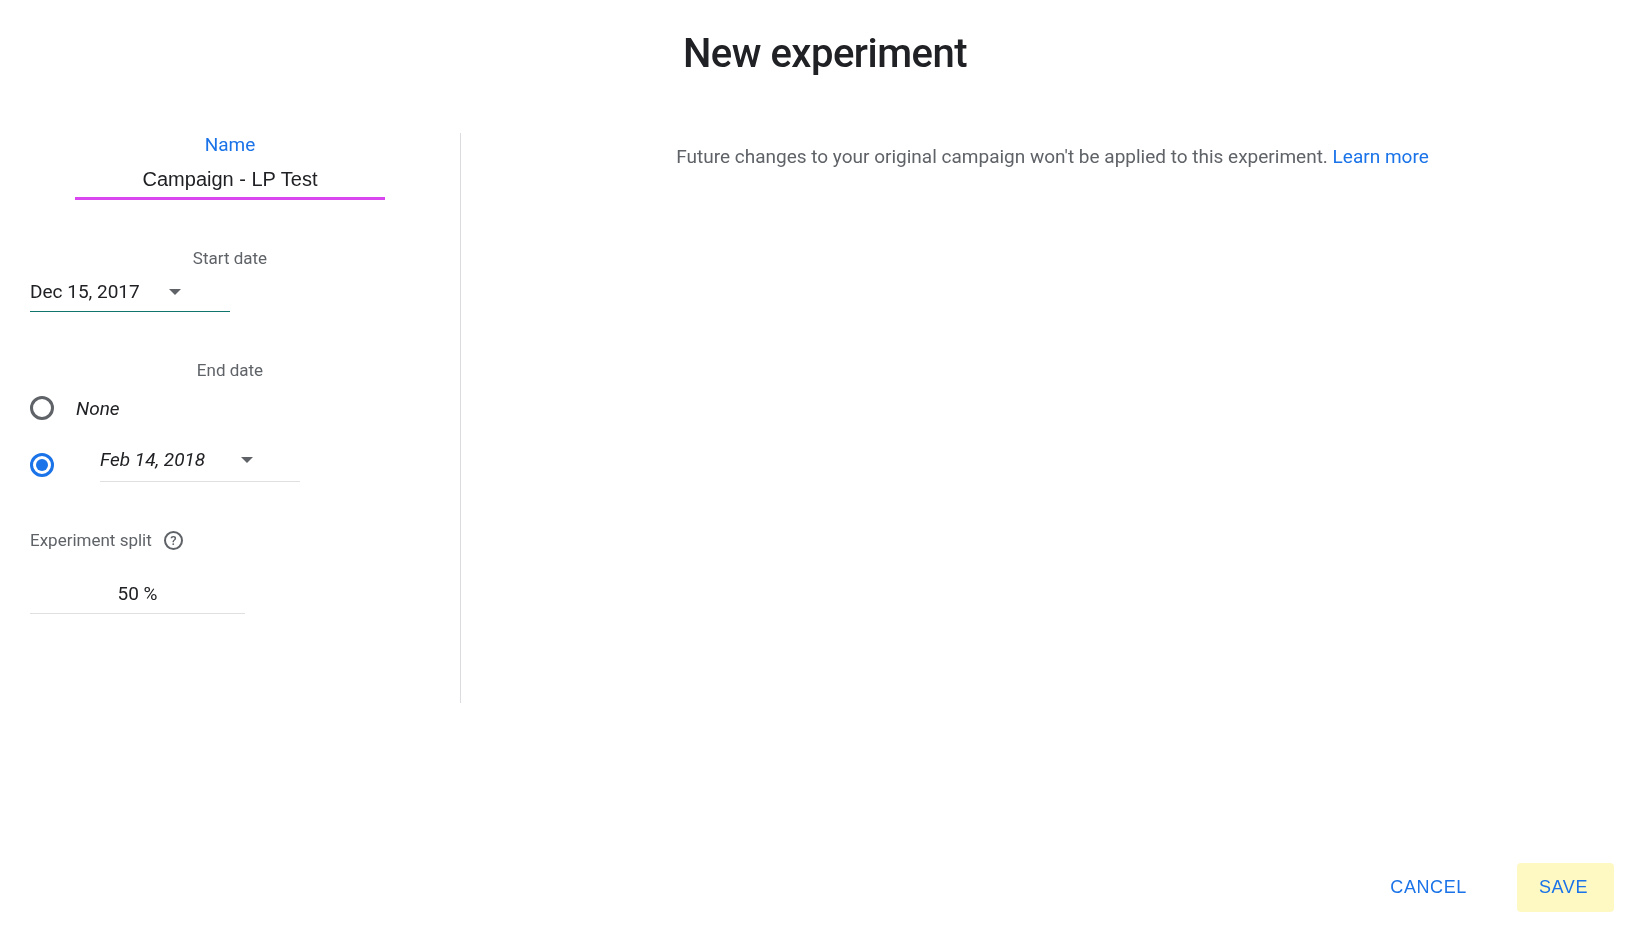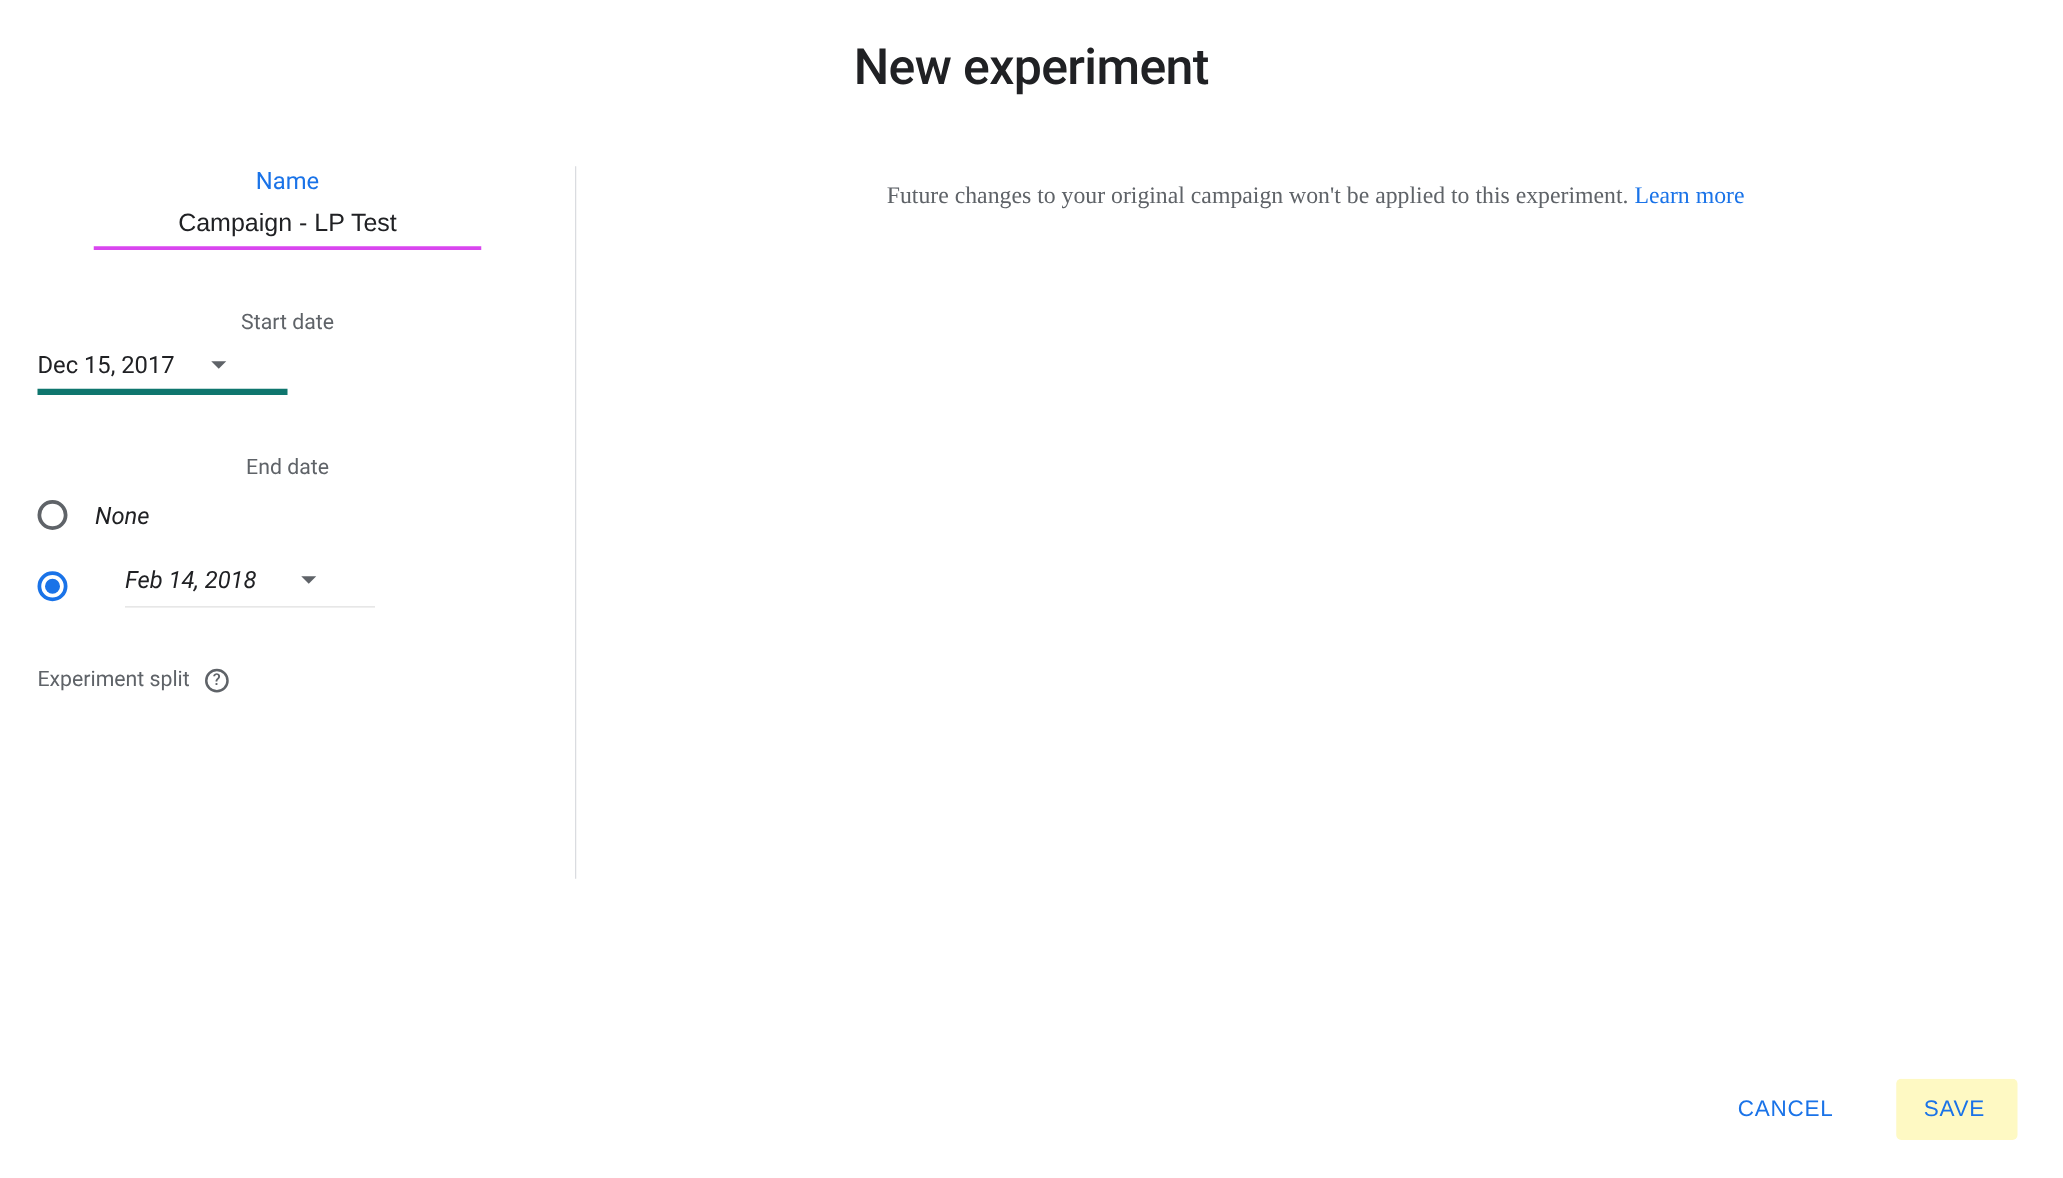--- a/index.html
+++ b/index.html
@@ -38,7 +38,6 @@
       flex: 1;
       padding-left: 24px;
       padding-top: 10px;
-      font-family: Liberation Serif, serif;
     }
     .field-group {
       margin-bottom: 48px;

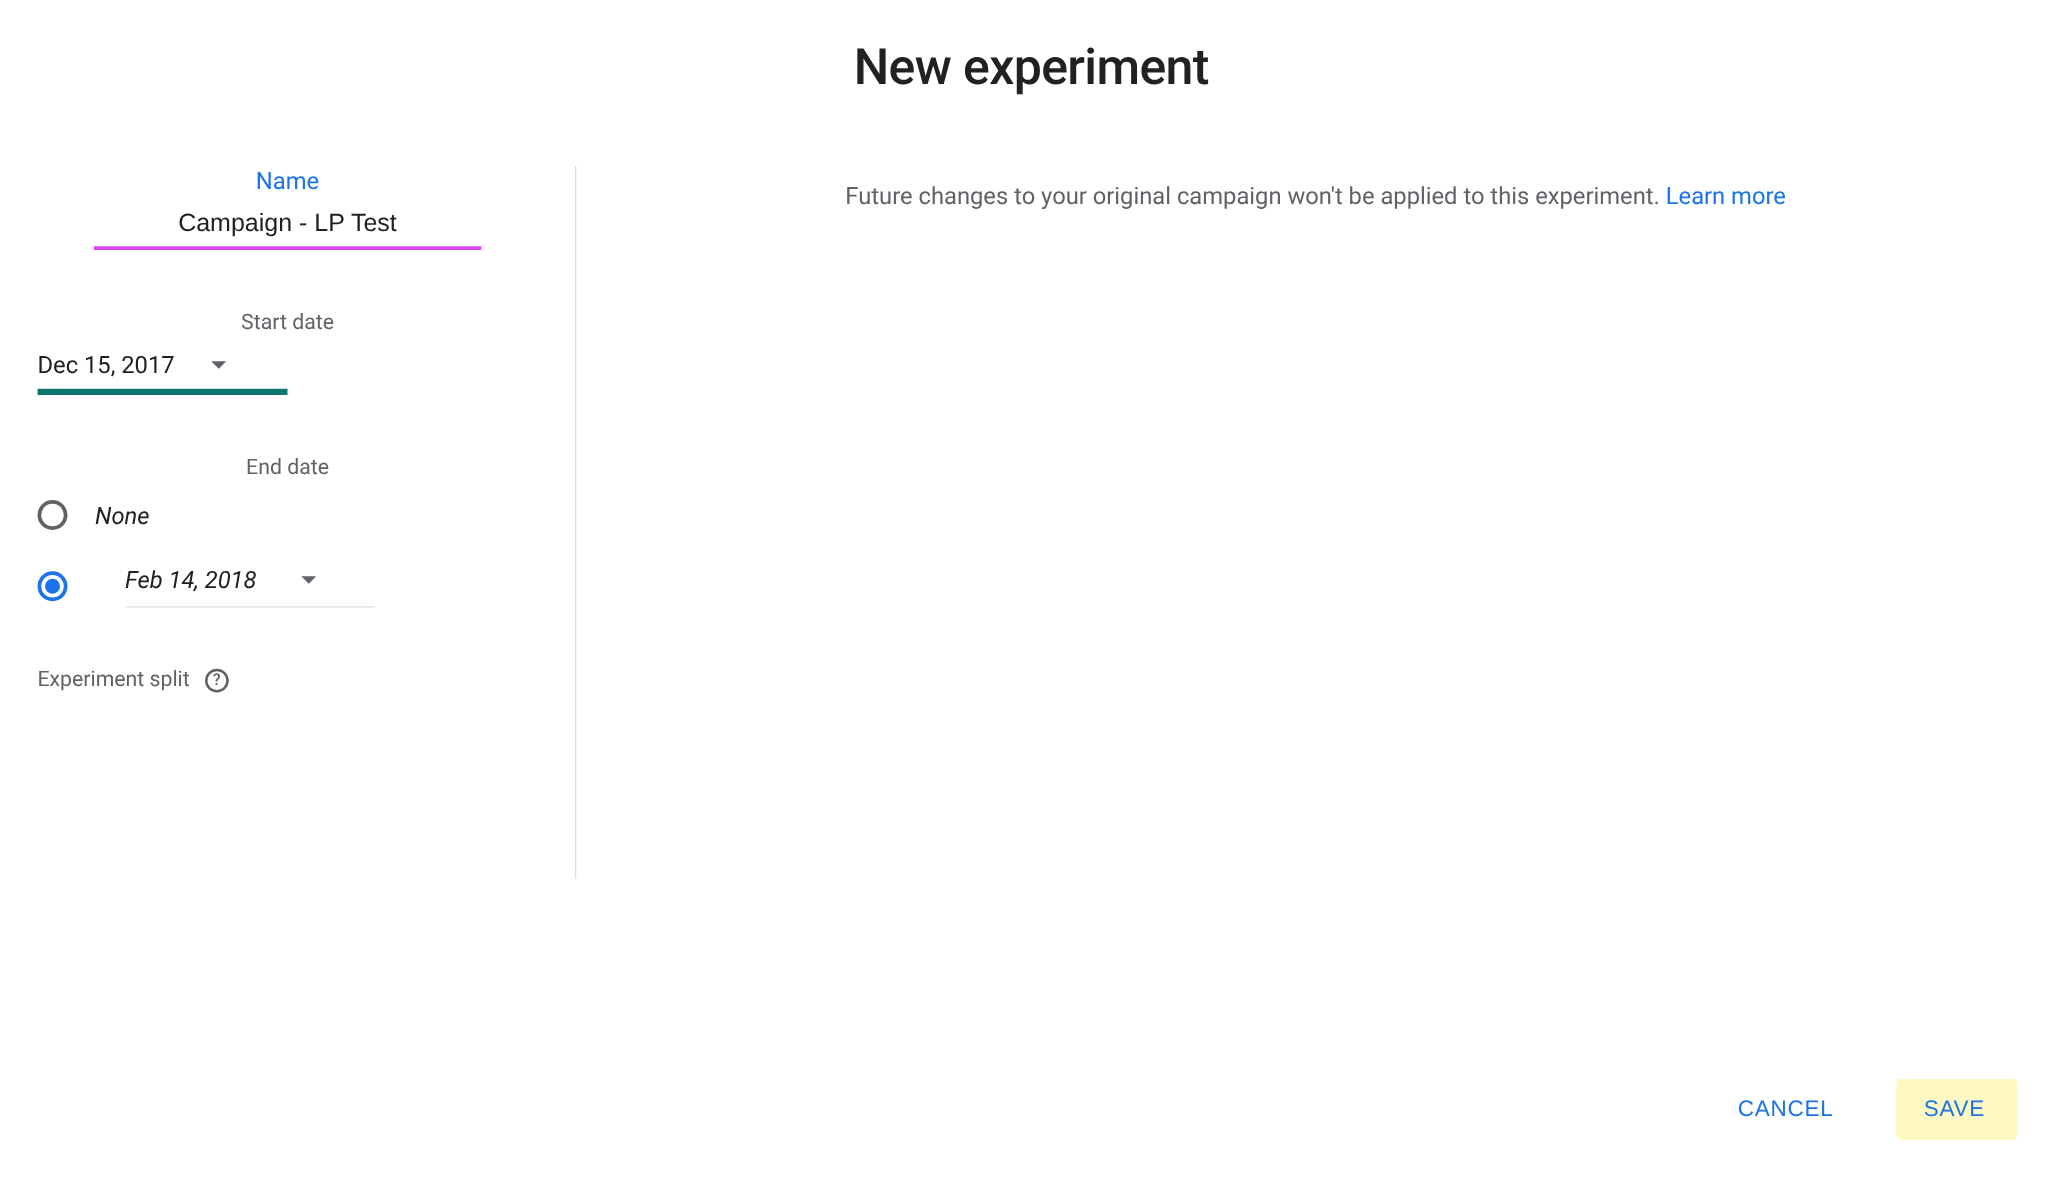--- a/index.html
+++ b/index.html
@@ -68,7 +68,7 @@
       display: flex;
       align-items: center;
       gap: 29px;
-      border-bottom: 5px solid #0f766e;
+      border-bottom: 1px solid #0f766e;
       width: 200px;
       padding: 6px 0 8px 0;
       cursor: pointer;

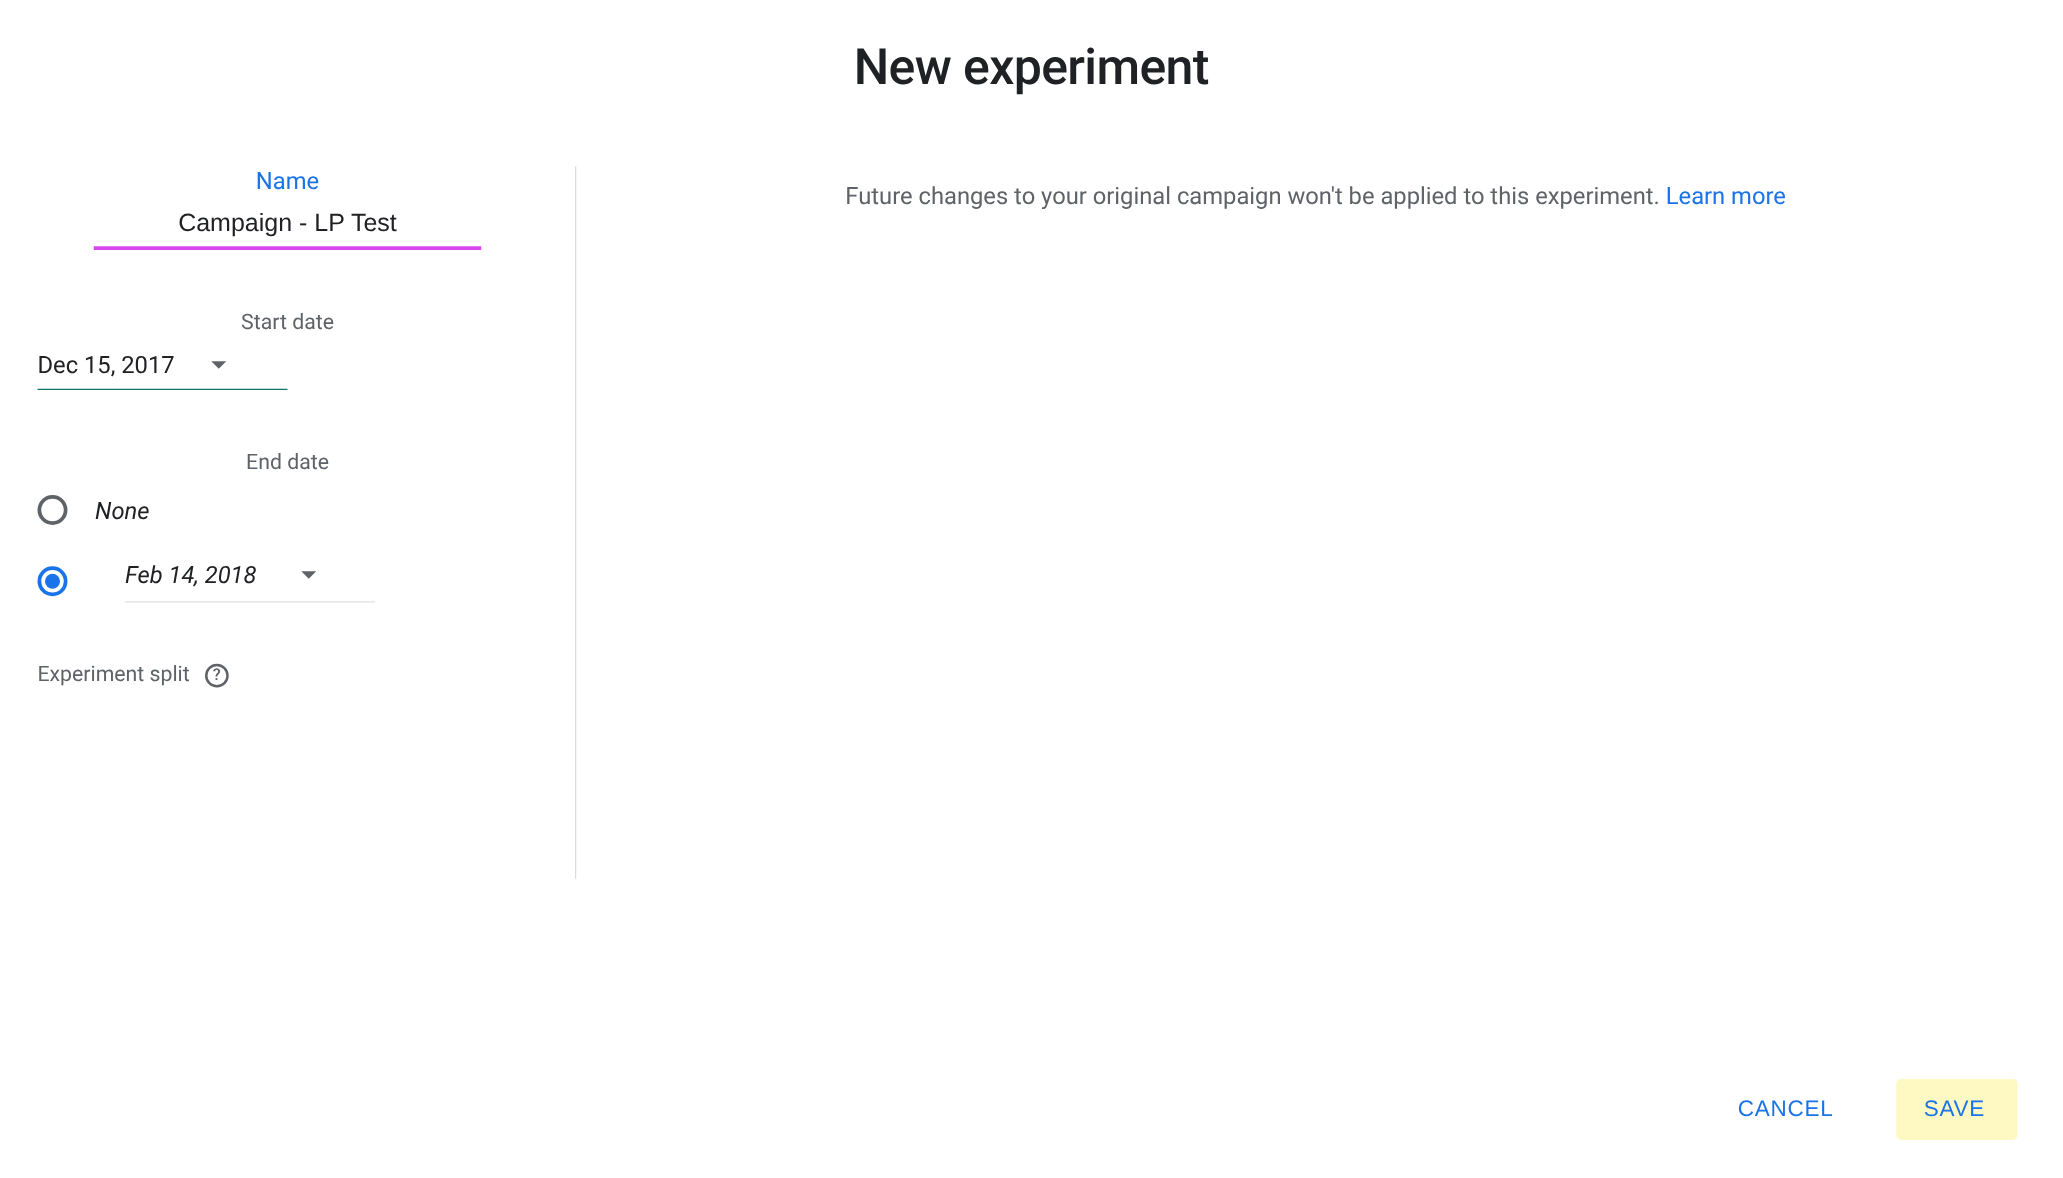--- a/index.html
+++ b/index.html
@@ -245,6 +245,9 @@
         <label class="field-label" style="margin-bottom:0;">Experiment split</label>
         <span class="help-icon"></span>
       </div>
+      <div class="split-value-wrapper">
+        <span class="split-value">50 %</span>
+      </div>
     </div>
 
   </div>

